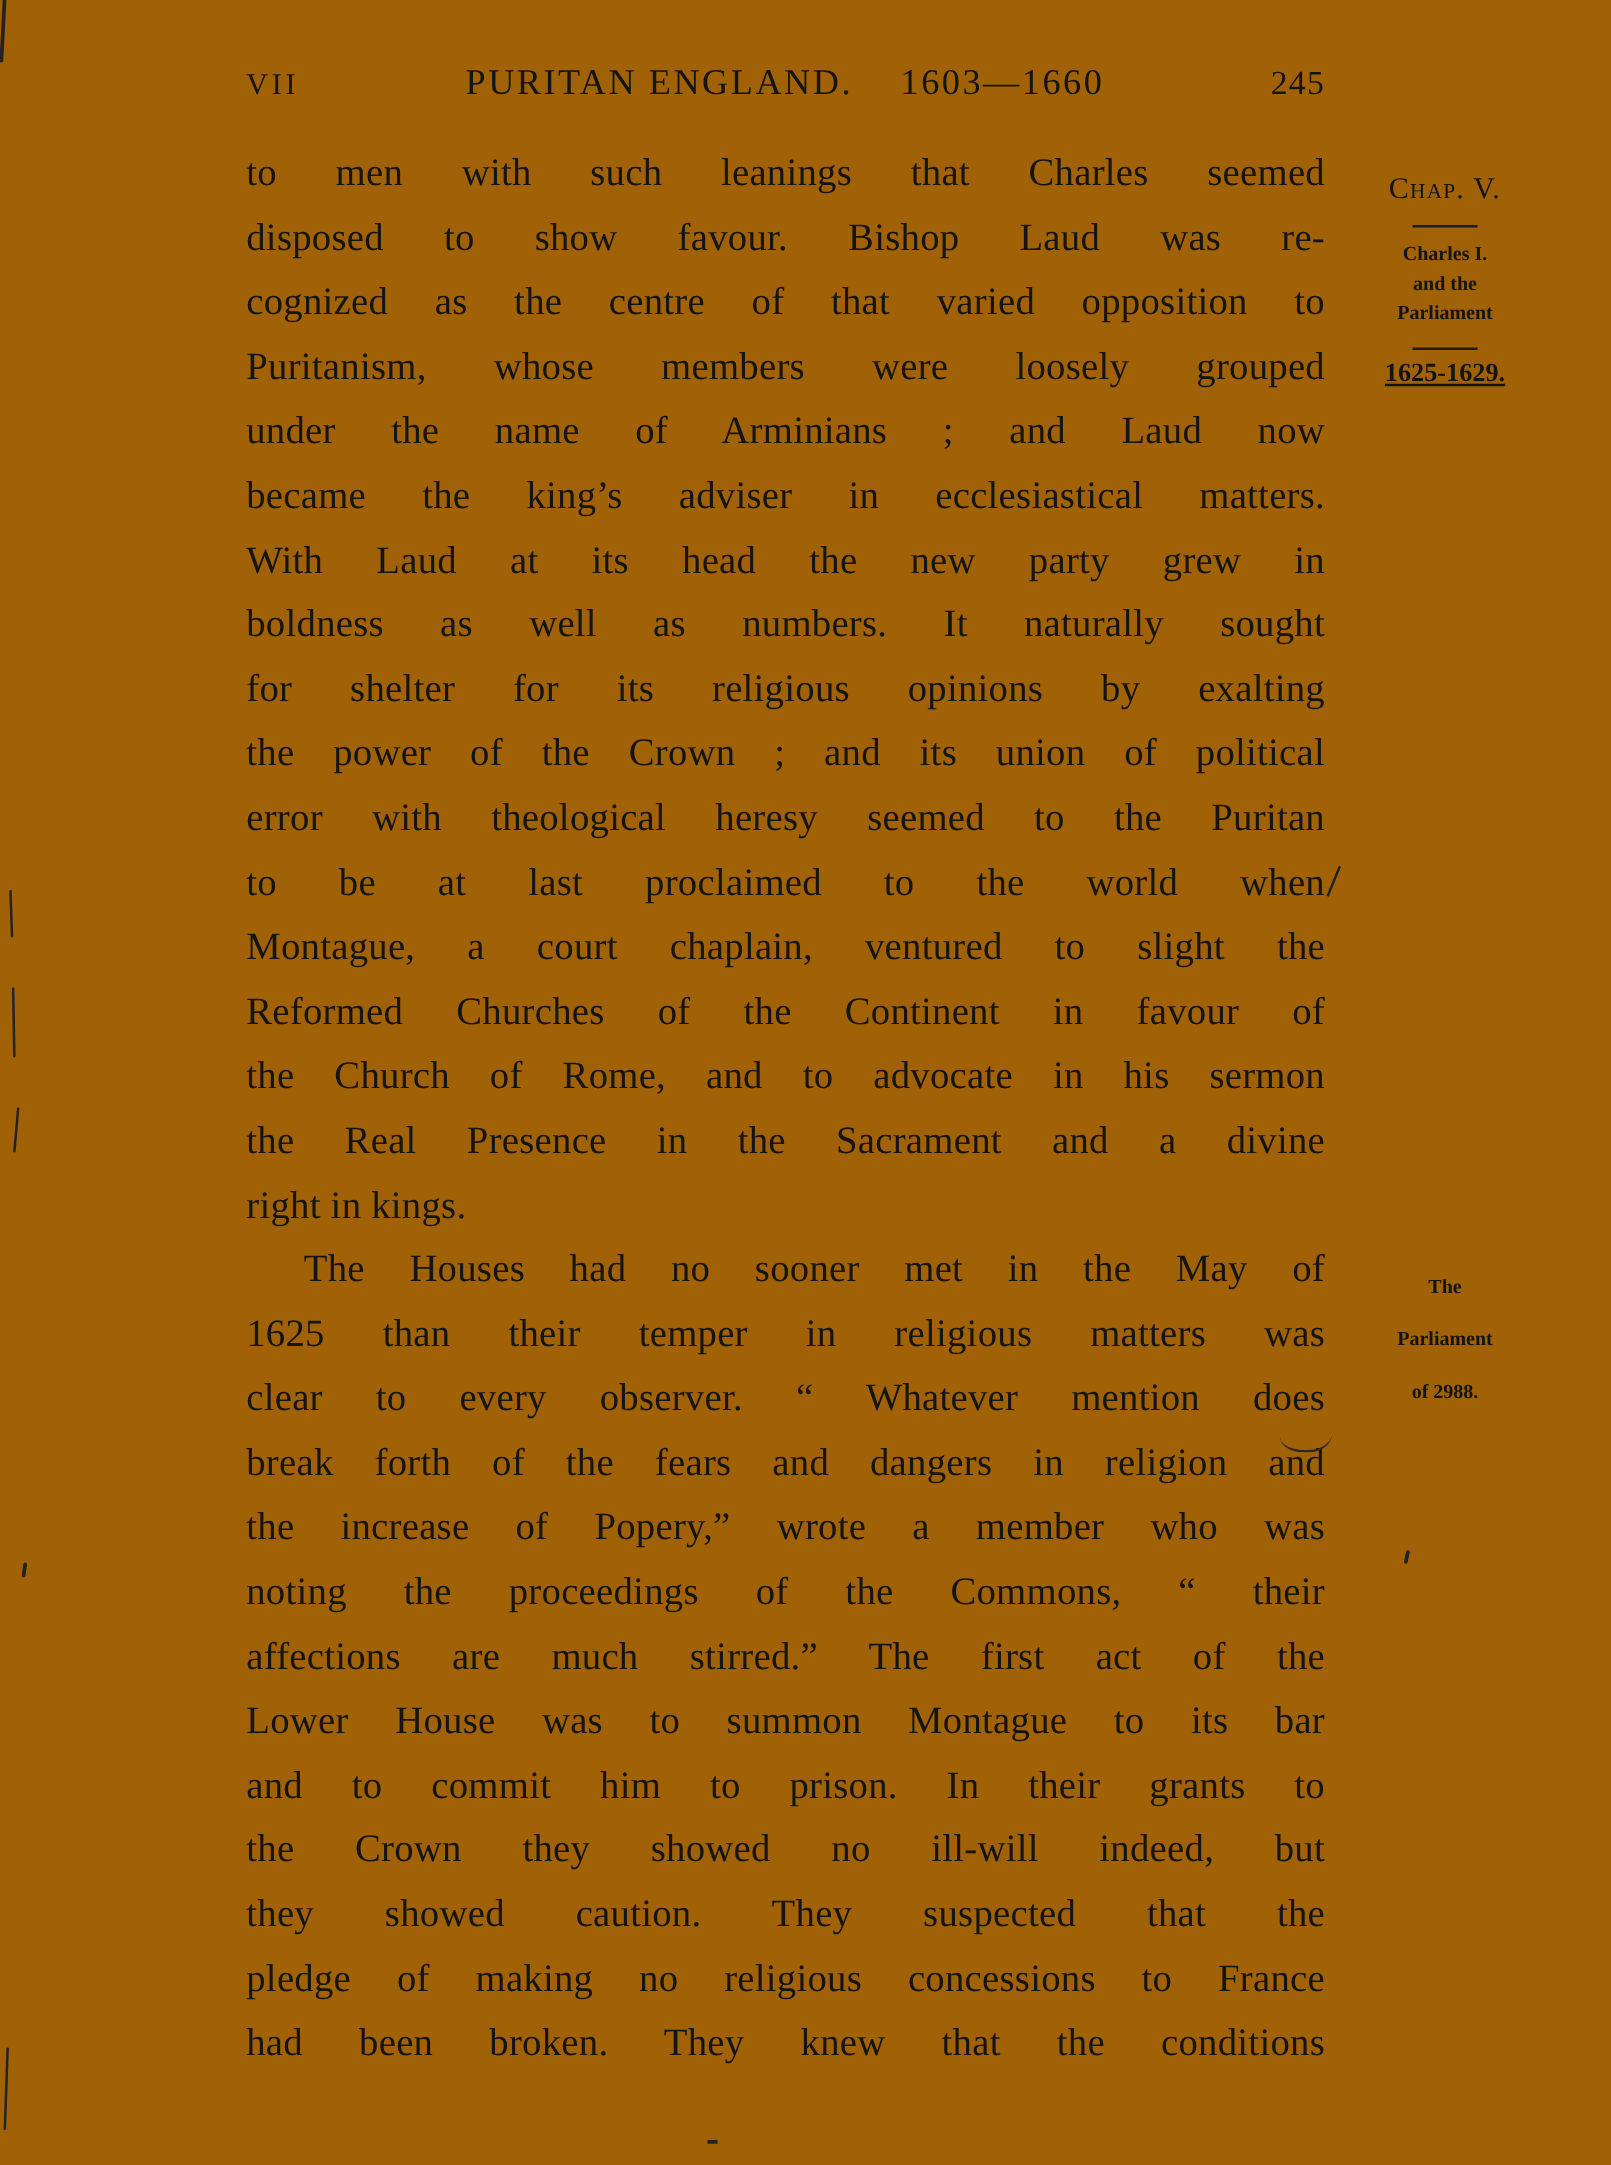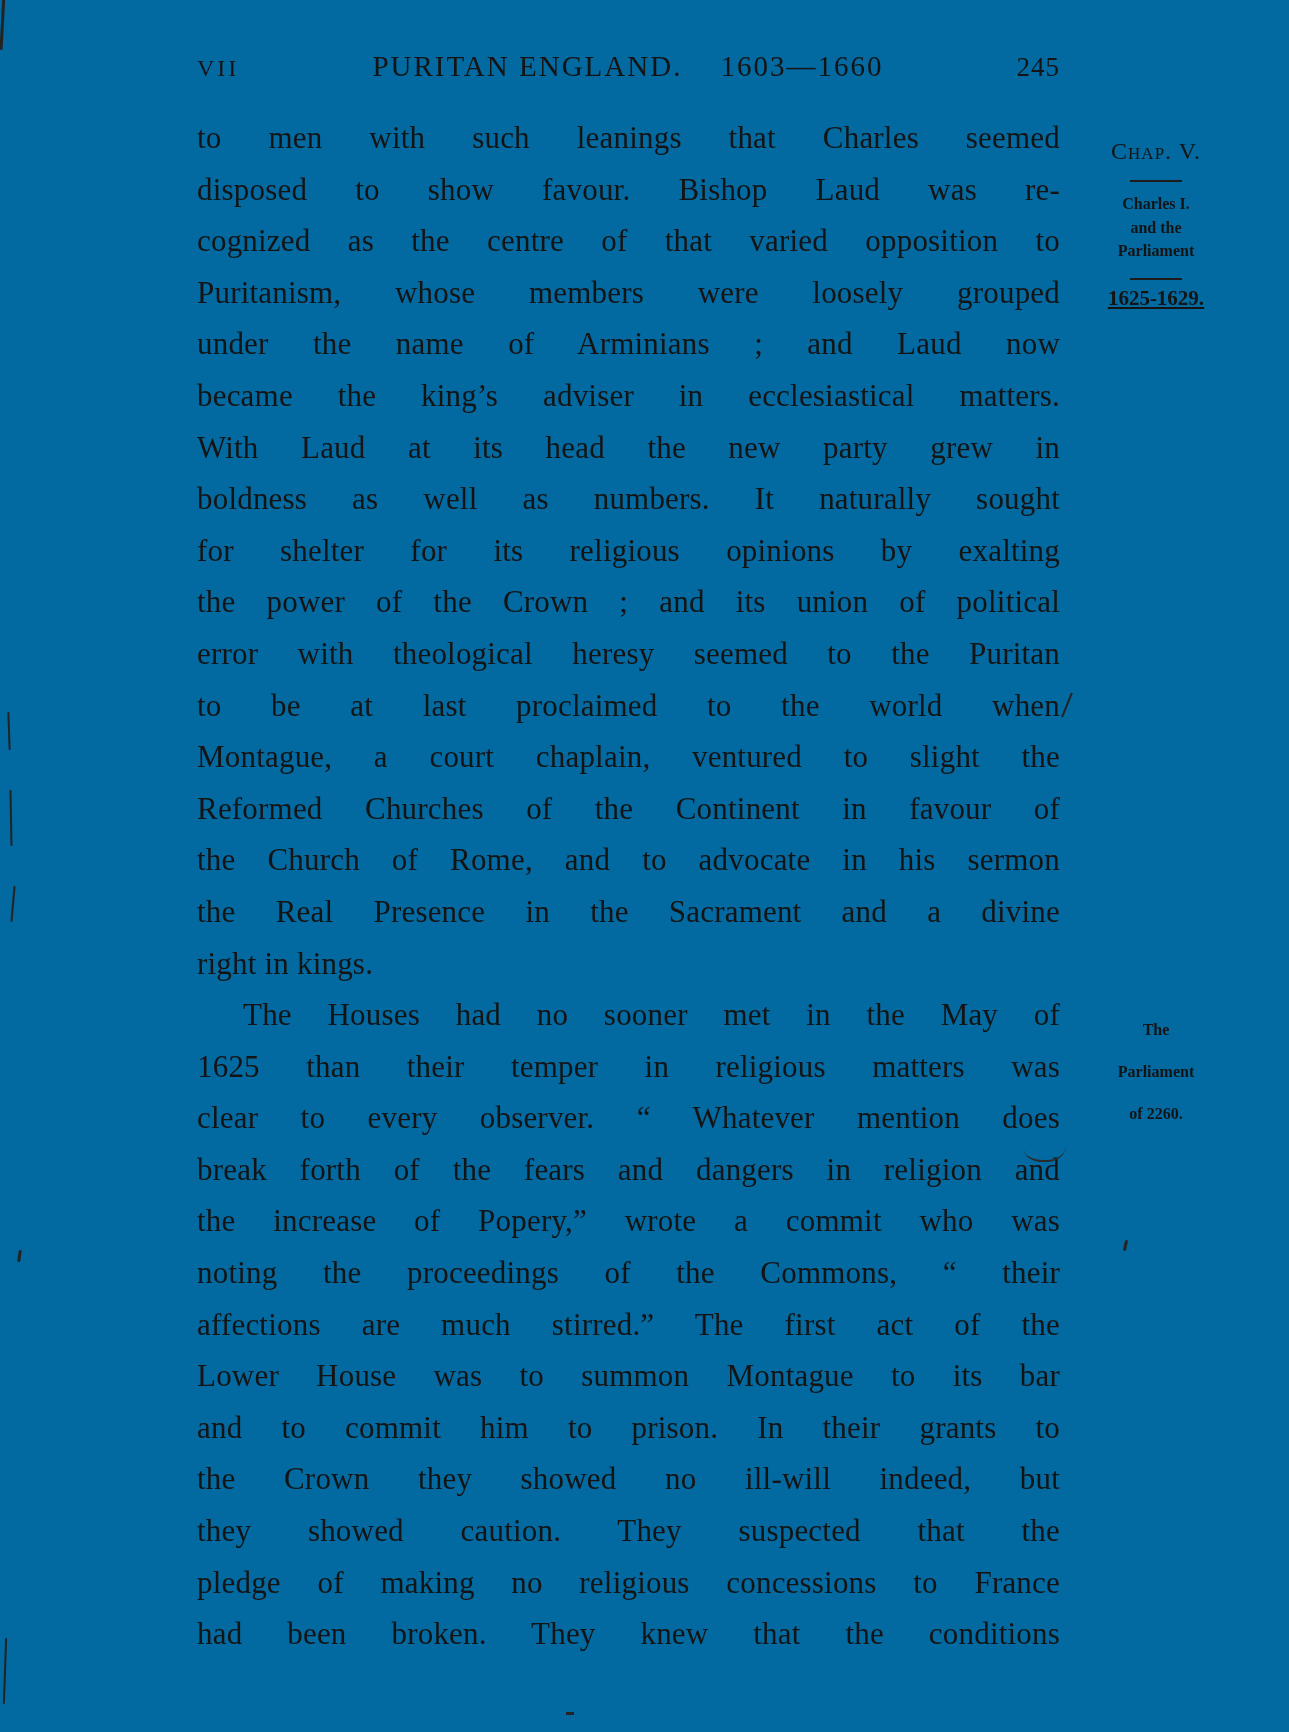--- a/index.html
+++ b/index.html
@@ -7,7 +7,7 @@
     position: relative;
     width: 1289px;
     height: 1732px;
-    background: #0369a1;
+    background: #a16207;
     font-family: "Liberation Serif", "DejaVu Serif", serif;
     color: #141414;
     overflow: hidden;

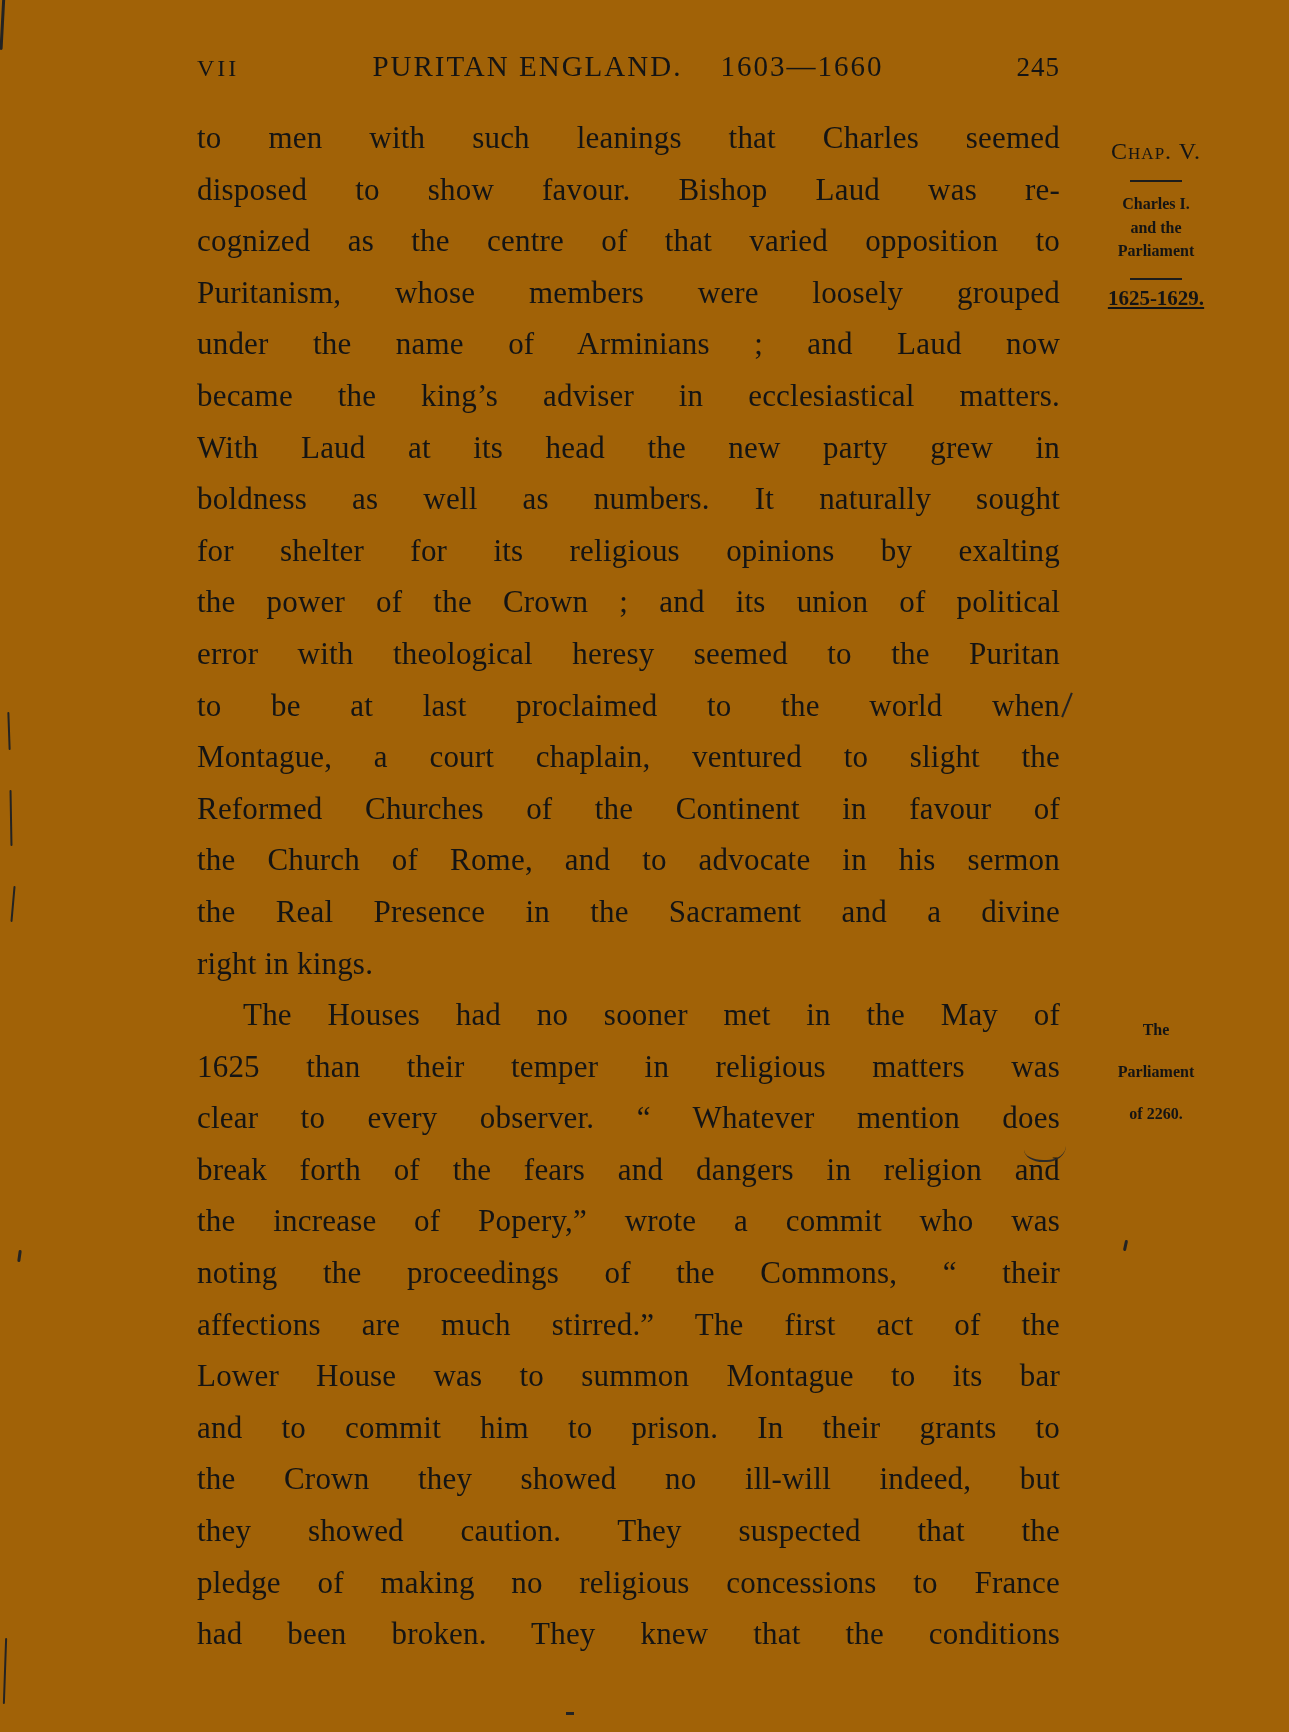--- a/index.html
+++ b/index.html
@@ -175,7 +175,7 @@
 
   <div class="sidenote-line">The</div>
       <div class="sidenote-line">Parliament</div>
-      <div class="sidenote-line">of 2260.</div>
+      <div class="sidenote-line">of 2988.</div>
     </aside>
 
   <div class="artifact a-vert a1"></div>

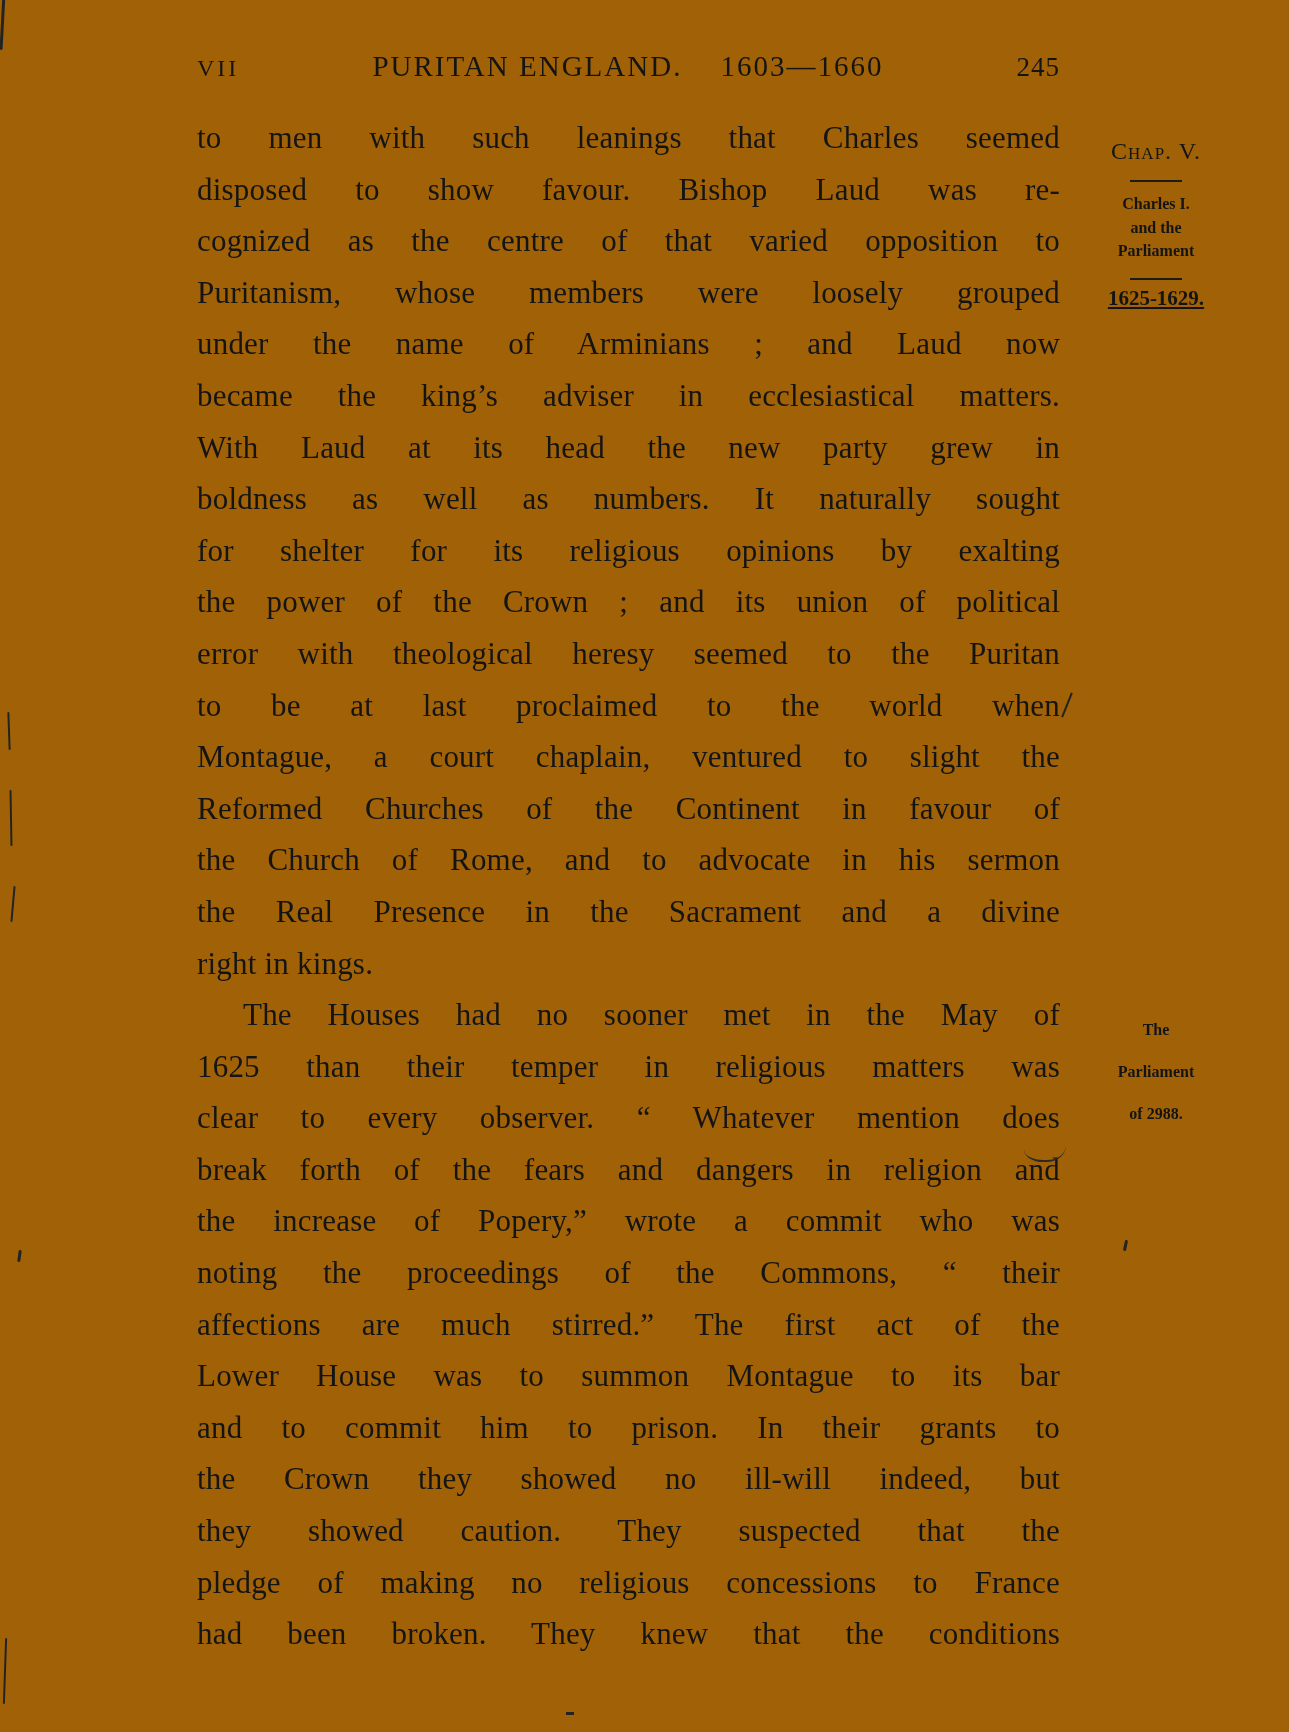--- a/index.html
+++ b/index.html
@@ -147,7 +147,7 @@
       <div class="line">1625 than their temper in religious matters was</div>
       <div class="line">clear to every observer.  “ Whatever mention does</div>
       <div class="line">break forth of the fears and dangers in religion and</div>
-      <div class="line">the increase of Popery,” wrote a commit who was</div>
+      <div class="line">the increase of Popery,” wrote a member who was</div>
       <div class="line">noting the proceedings of the Commons, “ their</div>
       <div class="line">affections are much stirred.”  The first act of the</div>
       <div class="line">Lower House was to summon Montague to its bar</div>

